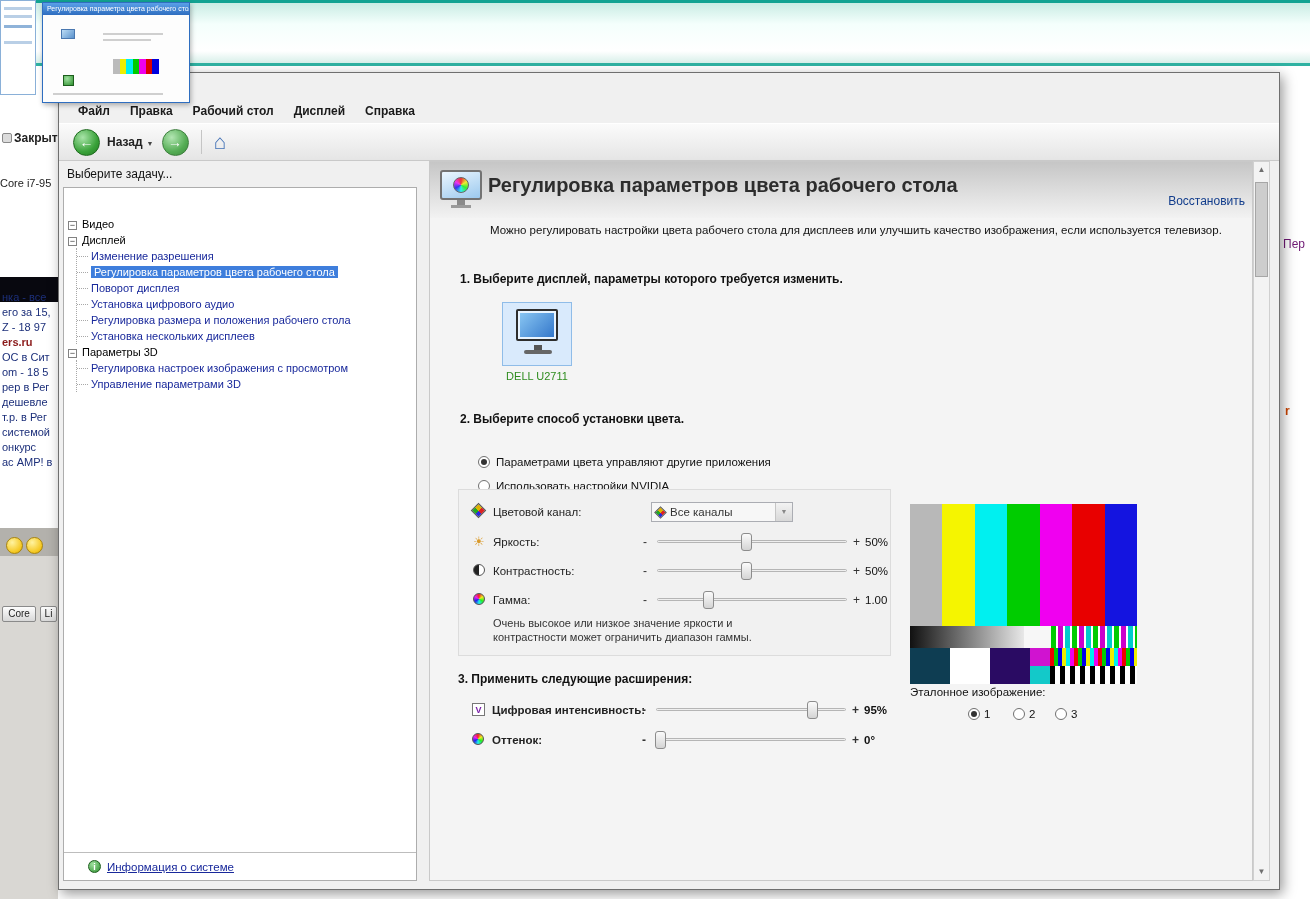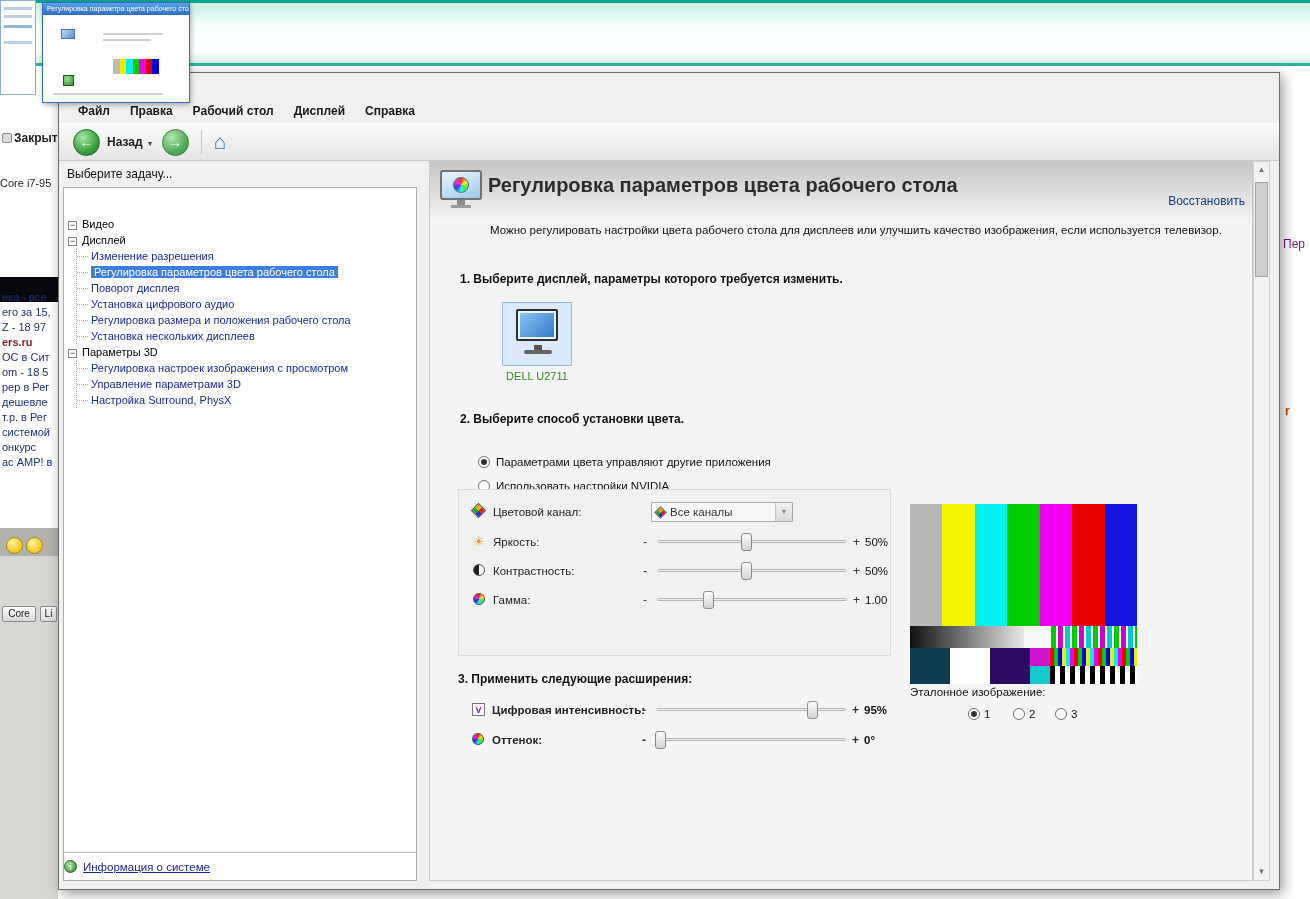--- a/index.html
+++ b/index.html
@@ -276,7 +276,6 @@
         <div class="children">
           <div class="trow"><span>Регулировка настроек изображения с просмотром</span></div>
           <div class="trow"><span>Управление параметрами 3D</span></div>
-          <div class="trow"><span>Настройка Surround, PhysX</span></div>
         </div>
       </div>
       <div class="treefoot">

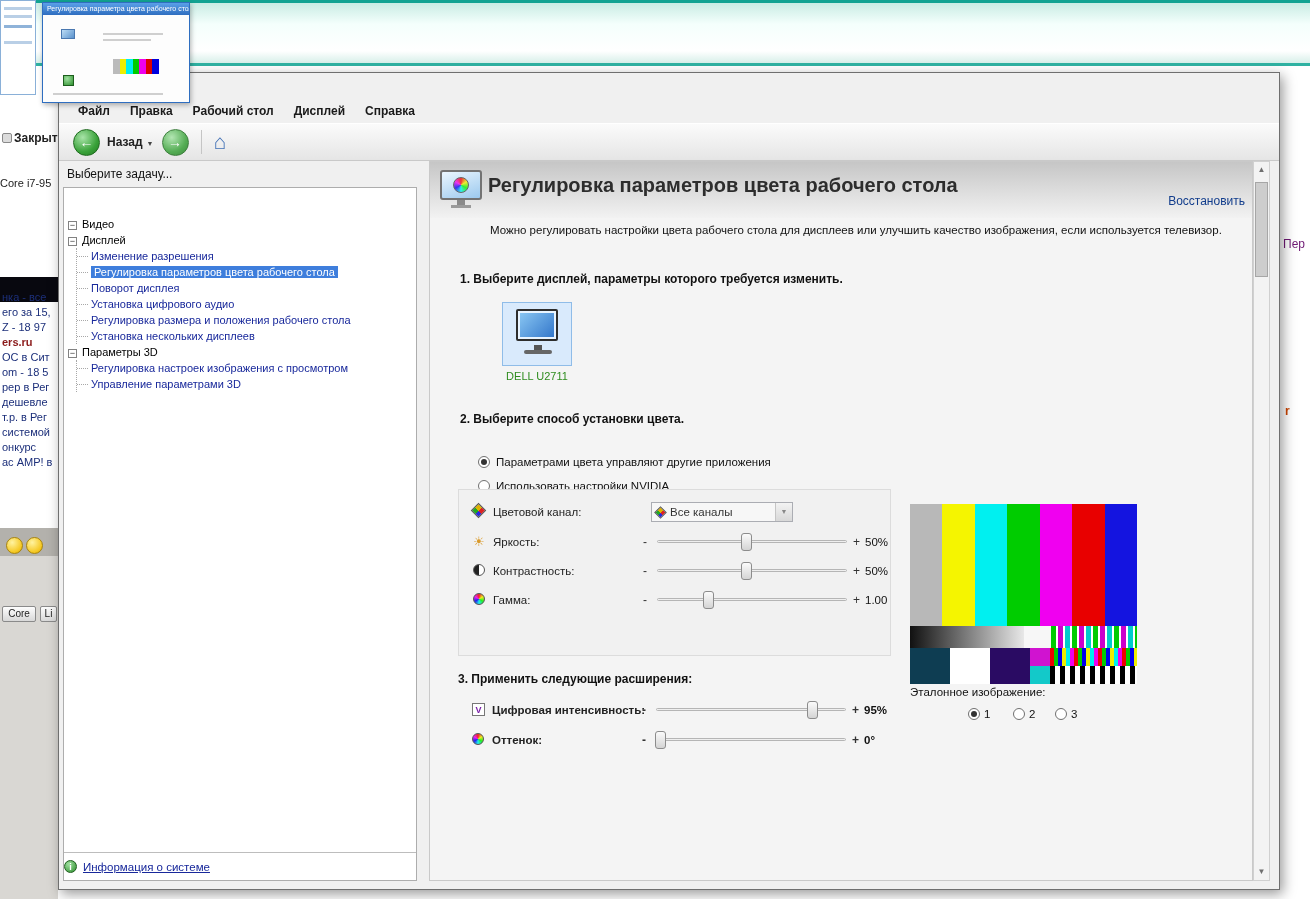--- a/index.html
+++ b/index.html
@@ -353,6 +353,10 @@
           <span class="pm plus">+</span>
           <span class="val">1.00</span>
         </div>
+        <div class="note">
+          <div>Очень высокое или низкое значение яркости и</div>
+          <div>контрастности может ограничить диапазон гаммы.</div>
+        </div>
       </div>
 
       <div class="abs testpat">

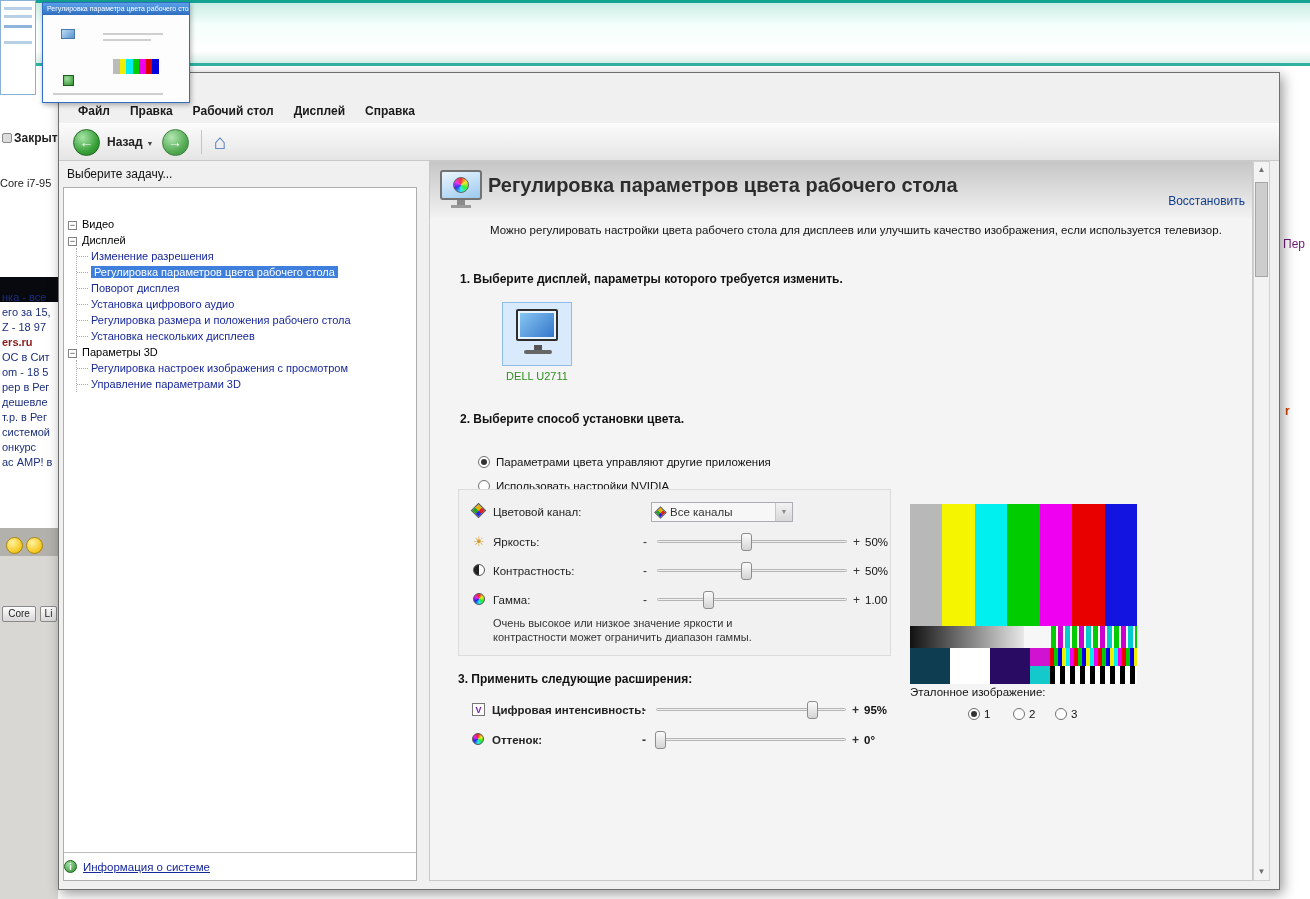--- a/index.html
+++ b/index.html
@@ -90,7 +90,7 @@
   .children .trow::before { content:""; position:absolute; left:0; top:8px; width:11px; border-top:1px dotted #a8a8a8; }
   .tree .sel { background:#3e7edc; color:#fff; padding:0 3px; }
   .treefoot { position:absolute; left:0; right:0; bottom:0; height:28px; border-top:1px solid #bdbdbd;
-    display:flex; align-items:center; padding-left:0; gap:6px; }
+    display:flex; align-items:center; padding-left:24px; gap:6px; }
   .info-ic { width:13px; height:13px; border-radius:50%; border:1px solid #1d5e1d;
     background:radial-gradient(circle at 35% 30%, #9fe09f, #2e8f2e); color:#fff; font-size:9px;
     text-align:center; line-height:12px; font-weight:bold; }

